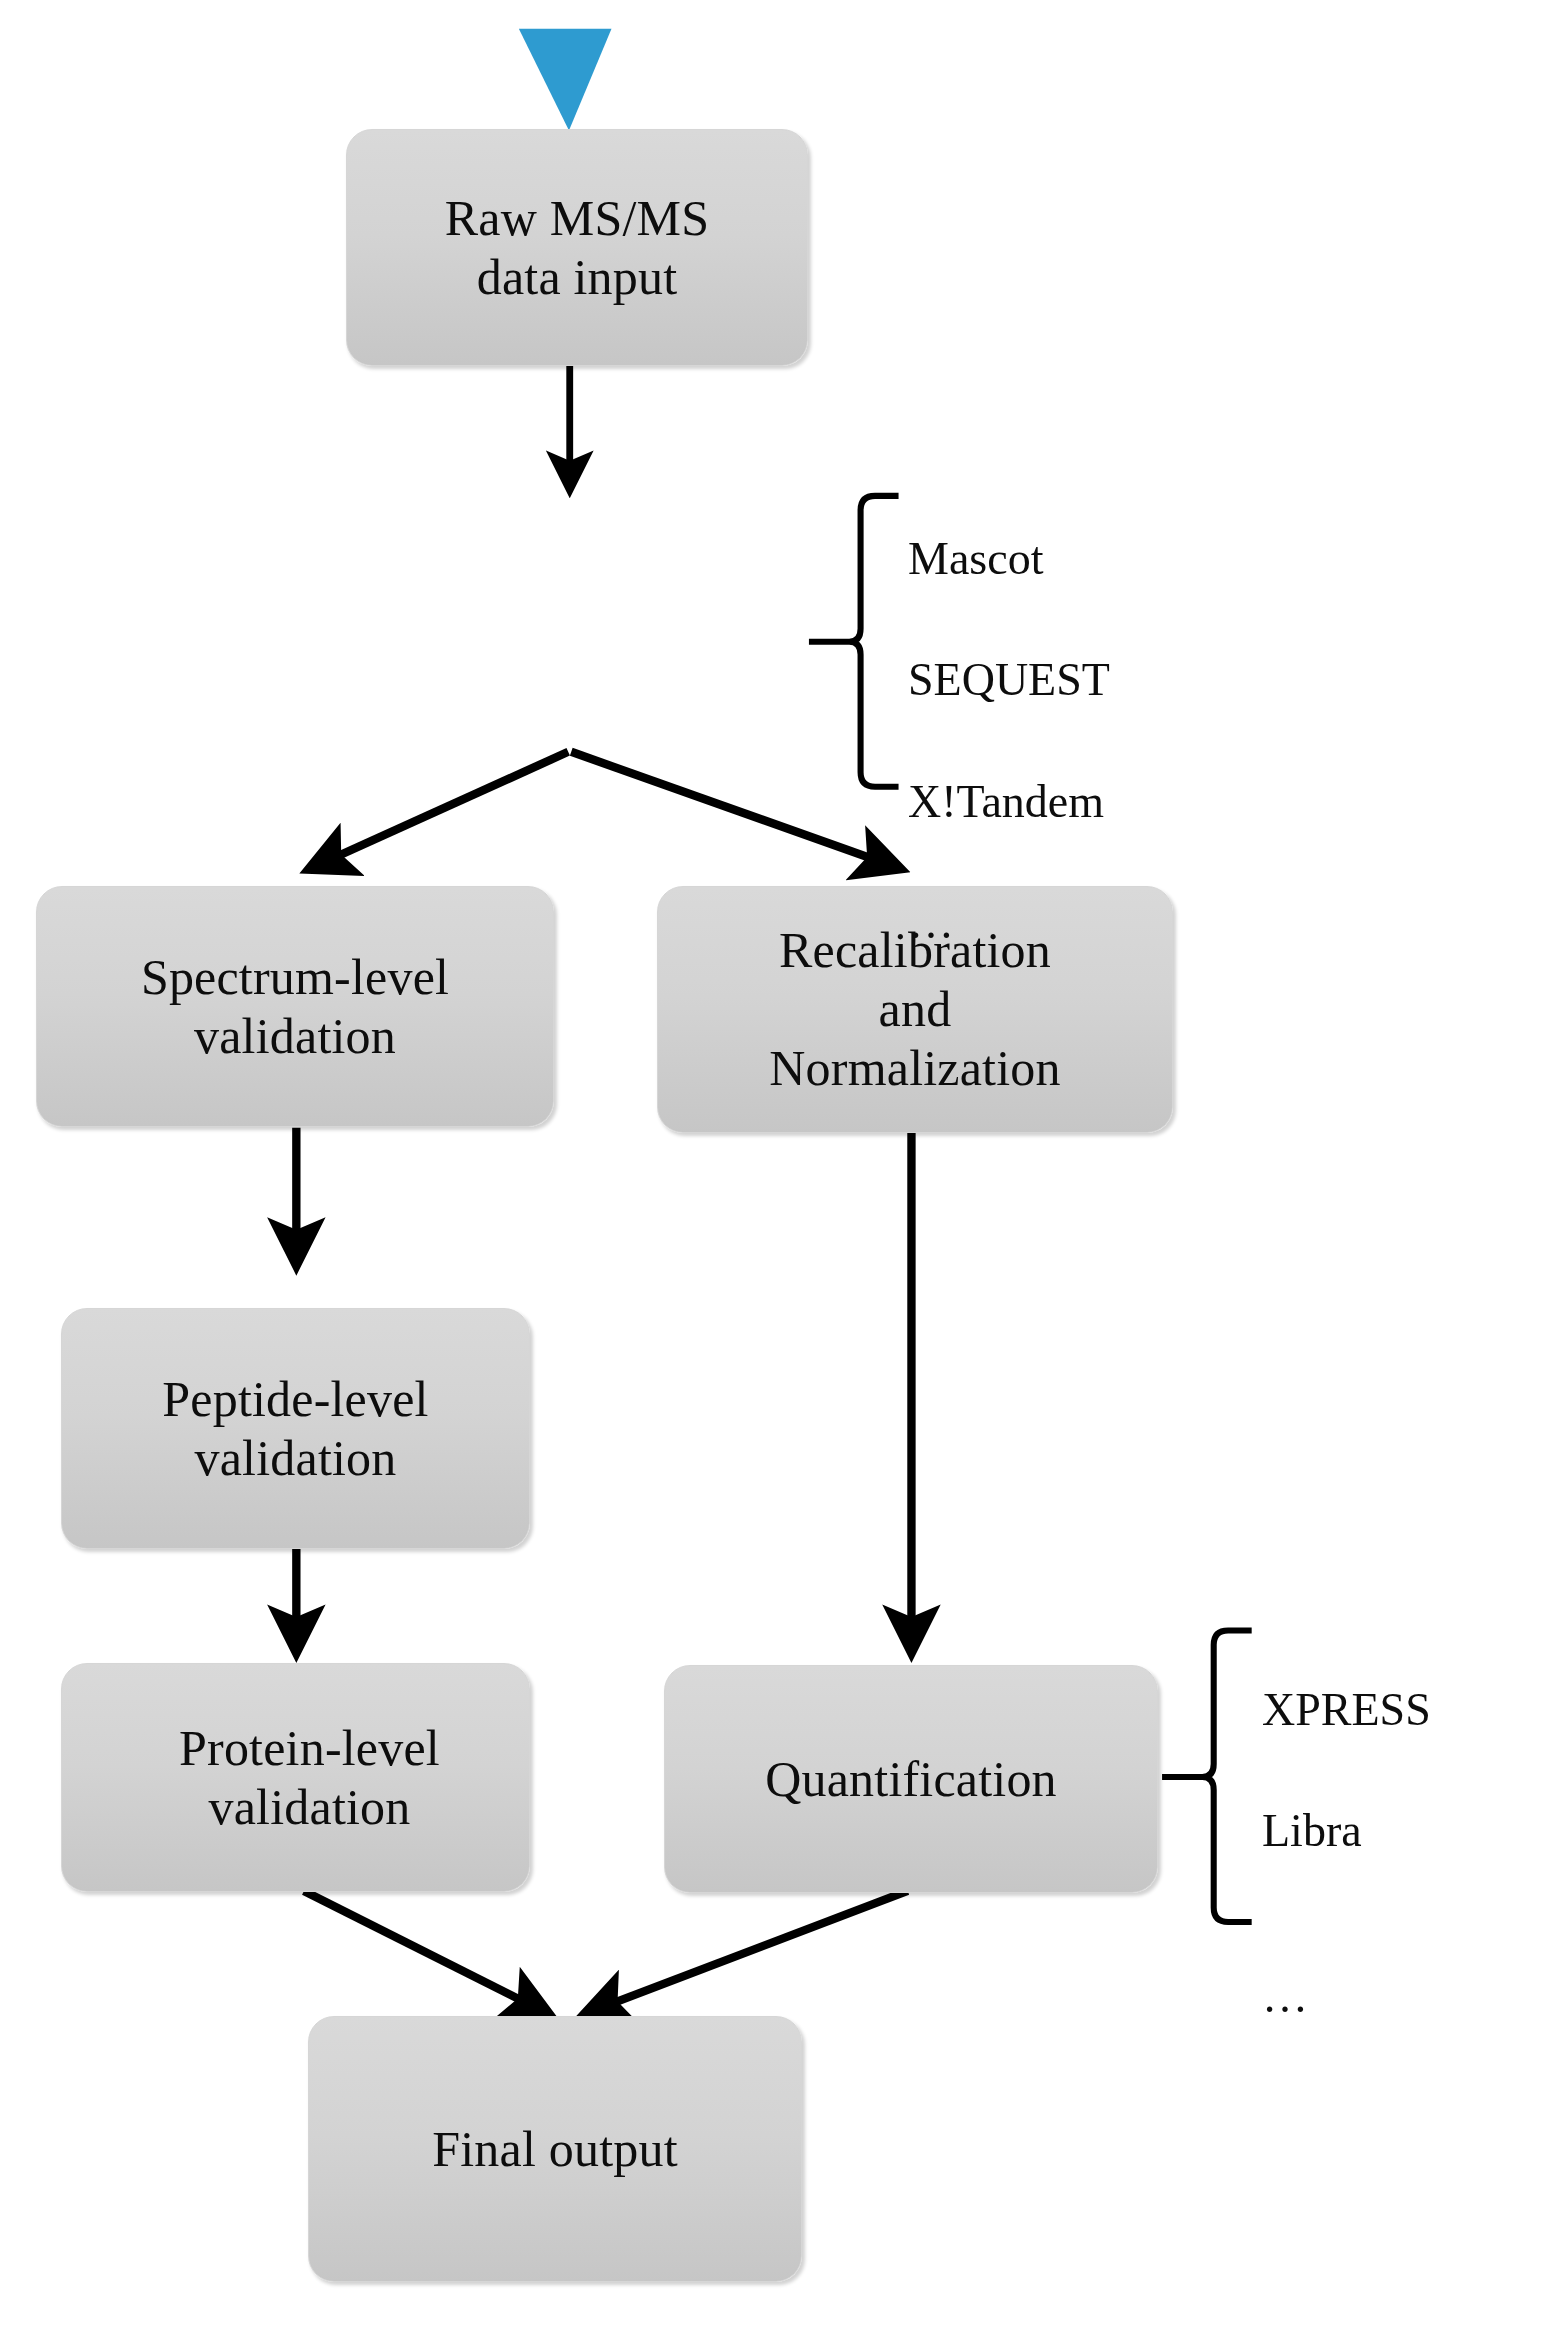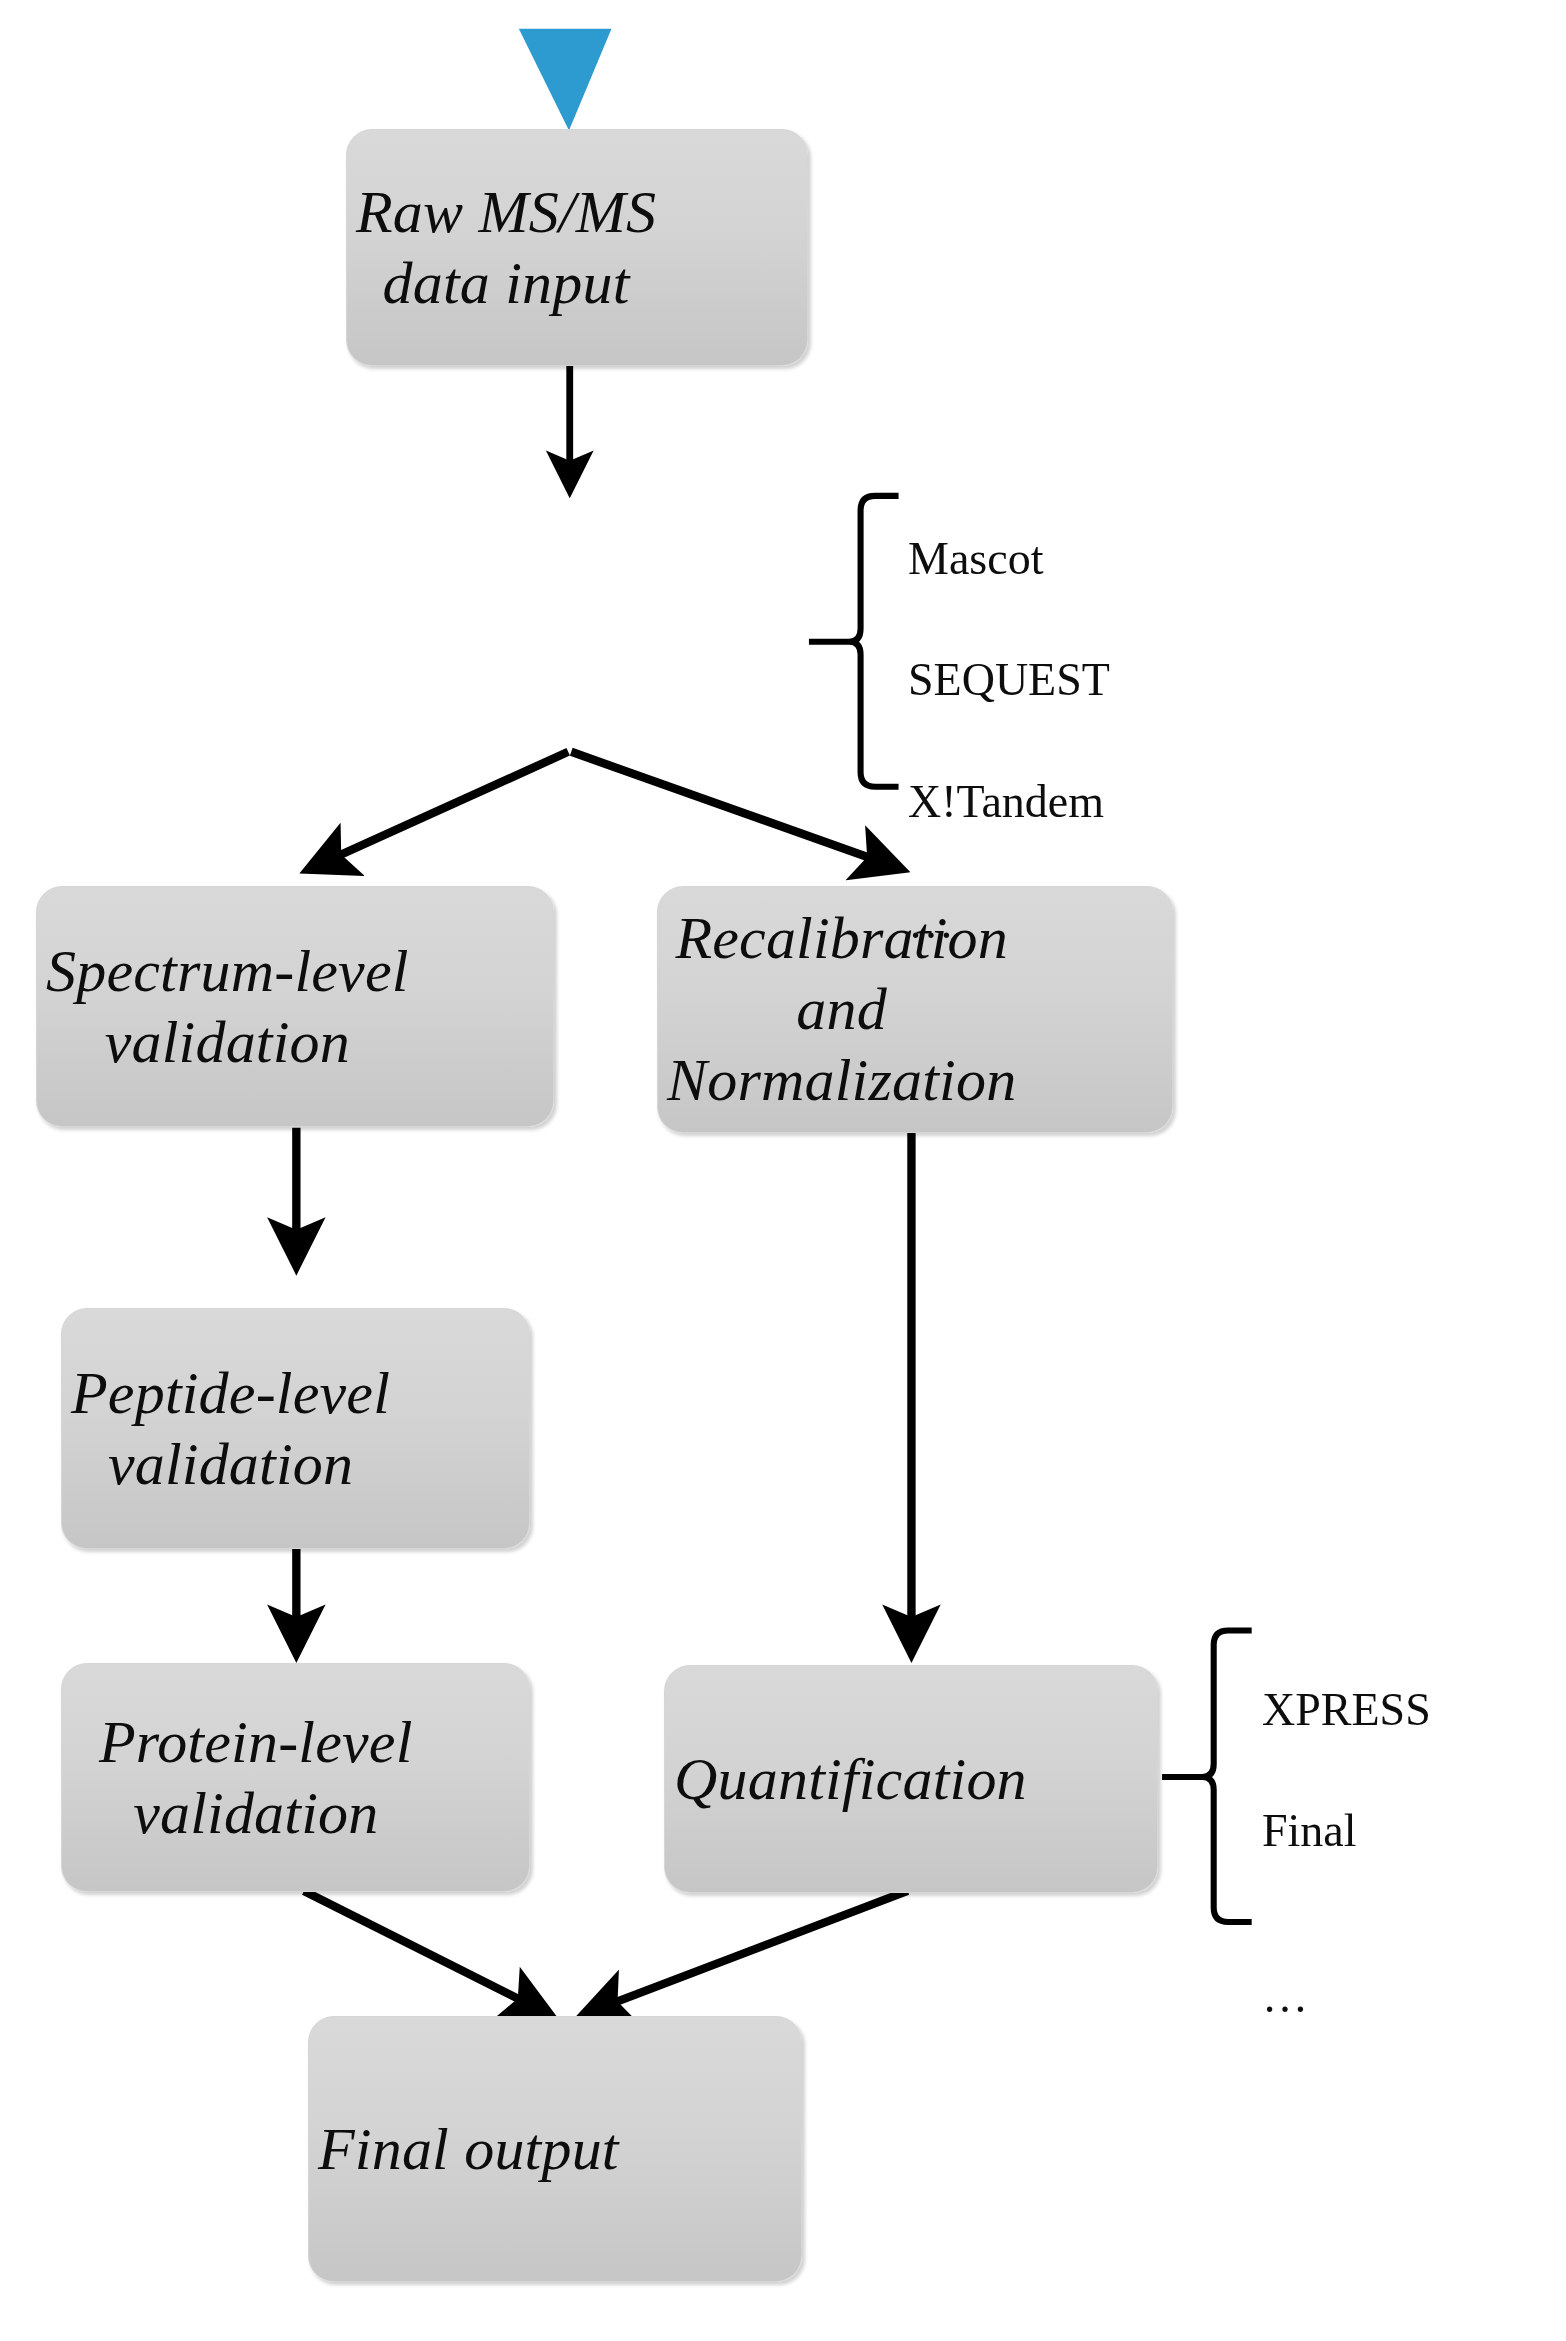--- a/index.html
+++ b/index.html
@@ -35,14 +35,14 @@
     box-shadow: 2.3px 3px 3.8px rgba(0,0,0,0.18);
     display: flex;
     align-items: center;
+    justify-content: center;
     text-align: center;
     color: #0d0d0d;
-    font-size: 60px;
+    font-size: 50px;
     line-height: 1.18;
     letter-spacing: 0.2px;
     font-family: "Liberation Serif", "DejaVu Serif", serif;
     user-select: none;
-    font-style: italic;
   }
   .node-label {
     white-space: pre-line;

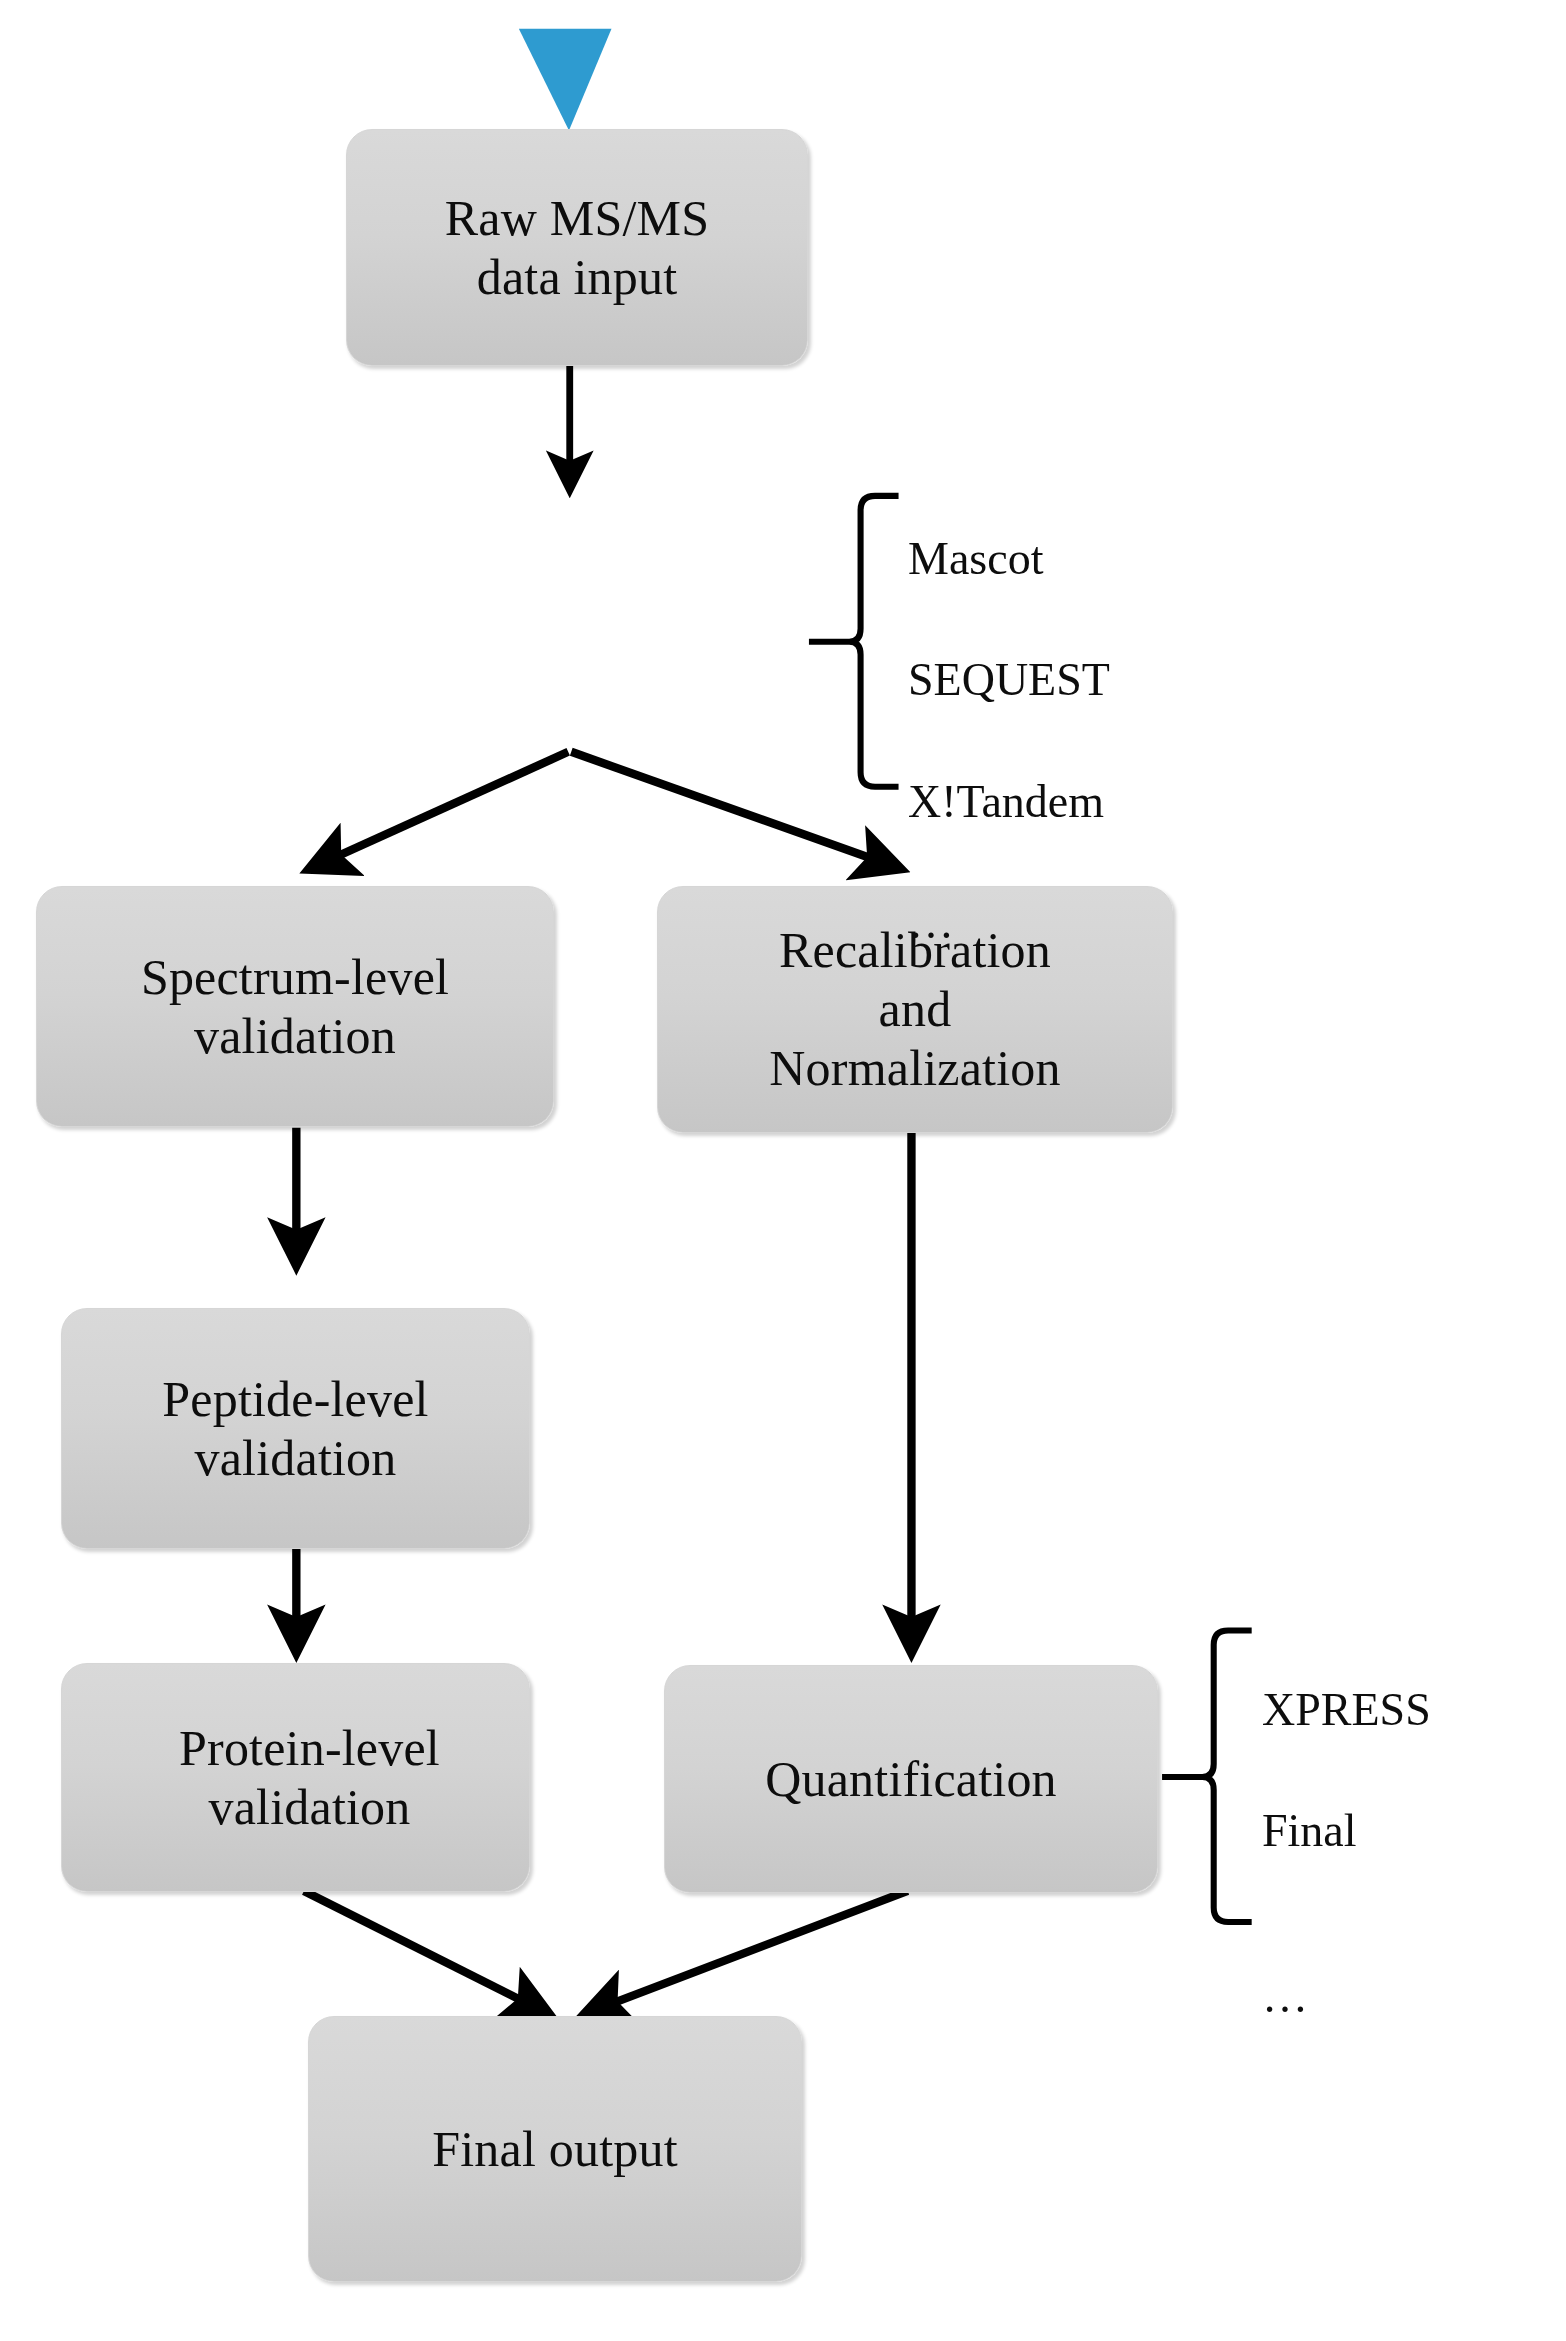--- a/index.html
+++ b/index.html
@@ -142,7 +142,7 @@
 
   <div class="brace-list" style="left:1262px; top:1619px;">
     <div>XPRESS</div>
-    <div>Final</div>
+    <div>Libra</div>
     <div class="ellipsis-line" style="margin-top:44px;">…</div>
   </div>
 

